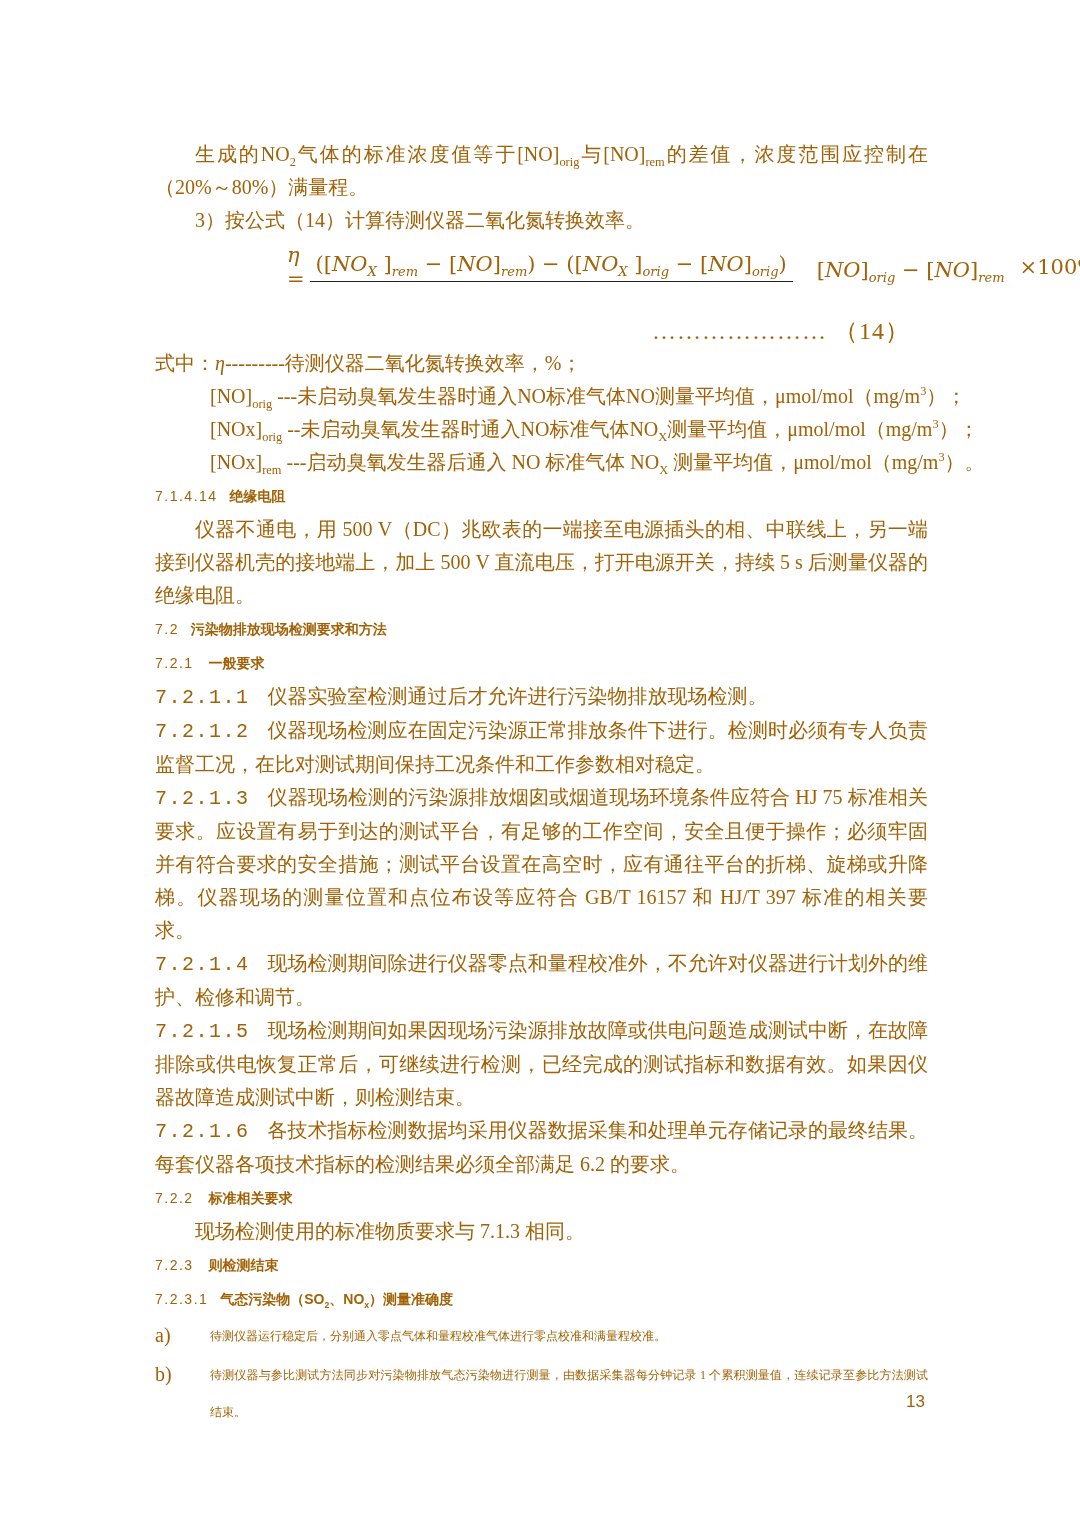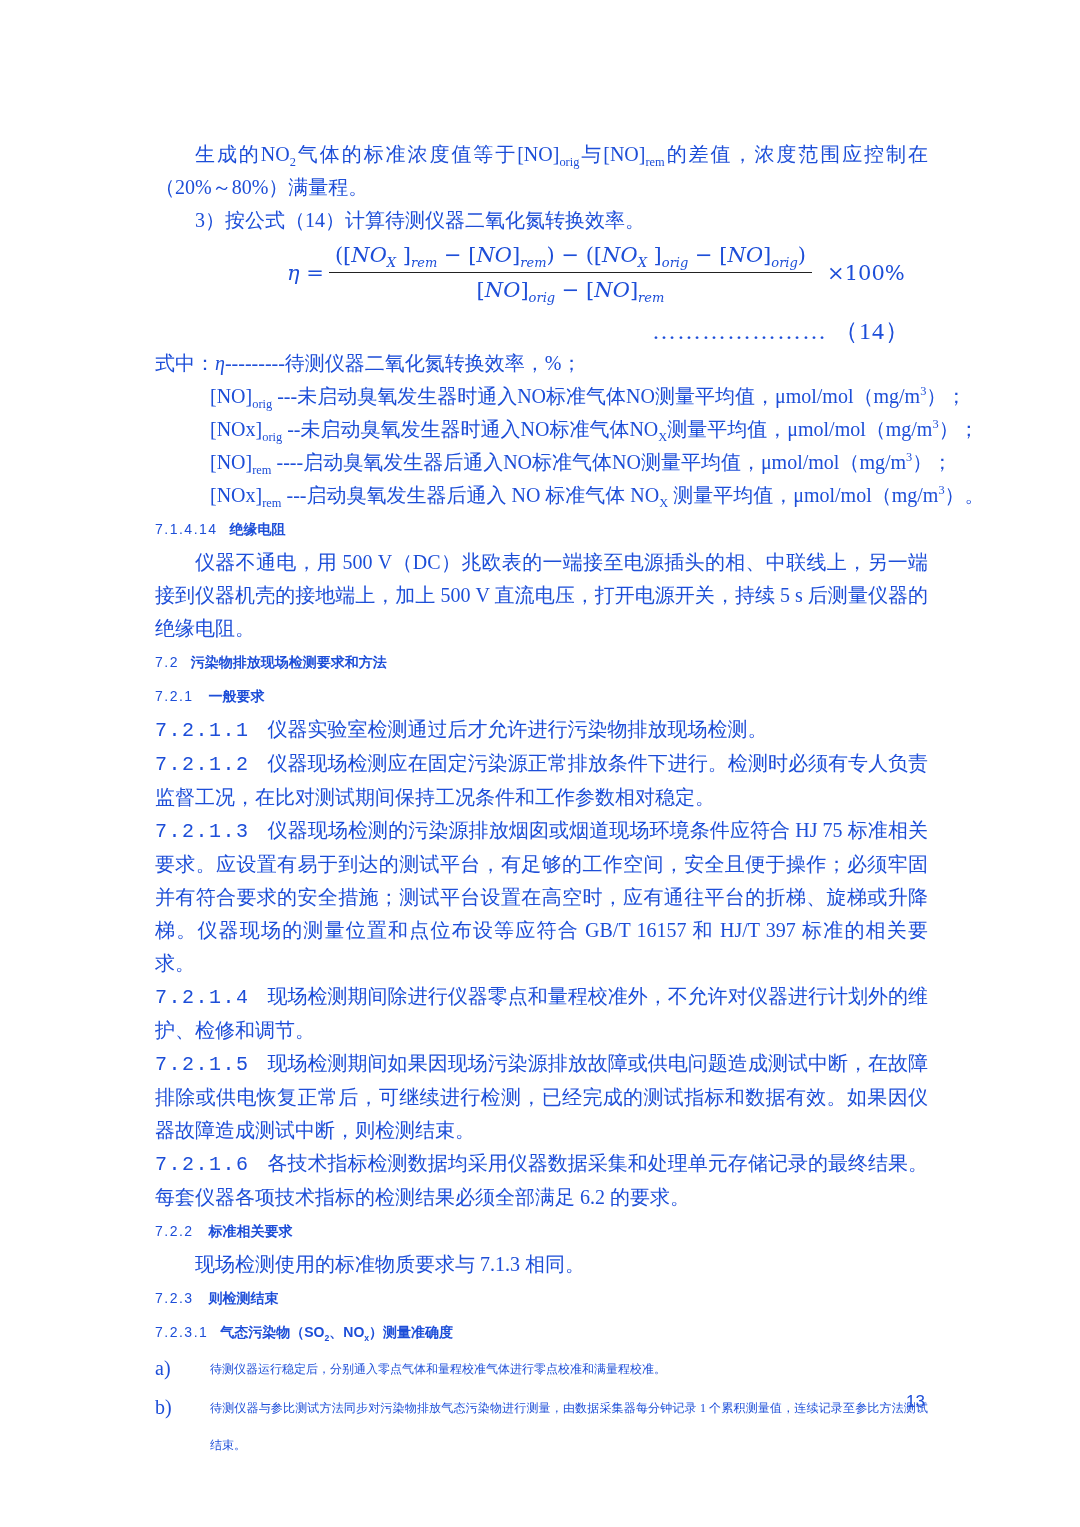--- a/index.html
+++ b/index.html
@@ -9,7 +9,7 @@
     height: 1527px;
     margin: 0 auto;
     background: #ffffff;
-    color: #1d4ed8;
+    color: #a16207;
     overflow: hidden;
     box-sizing: border-box;
     padding: 138px 152px 0 155px;

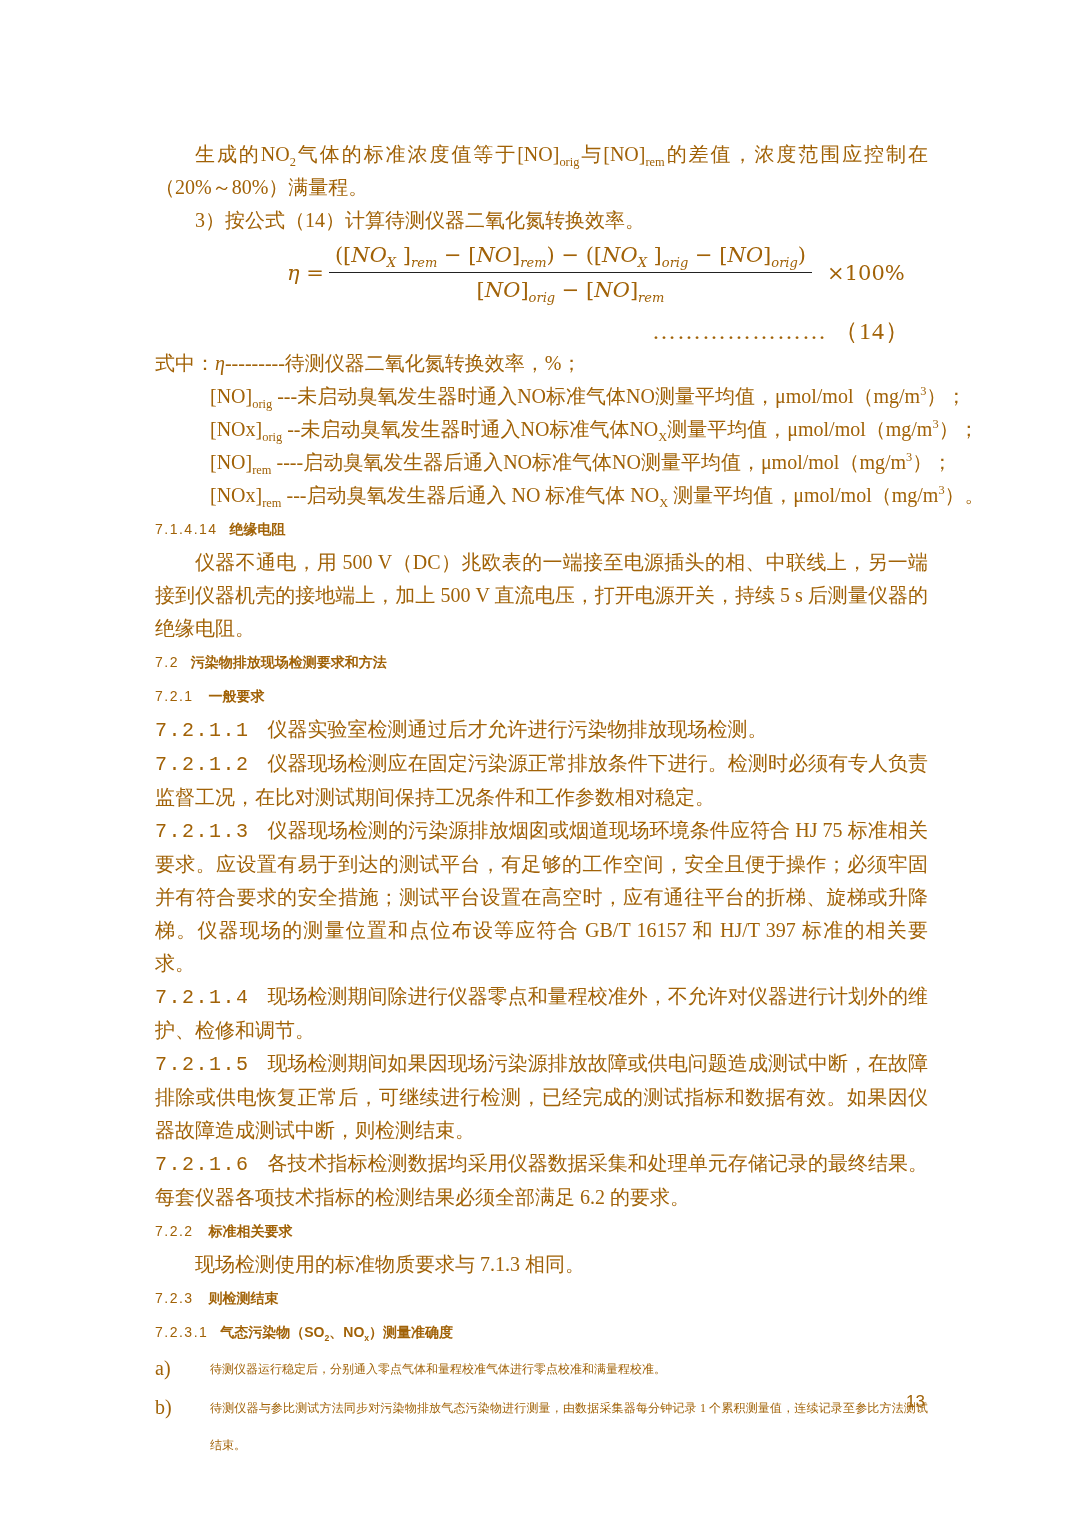--- a/index.html
+++ b/index.html
@@ -57,7 +57,7 @@
     font-size: 21px;
   }
   .f-lhs i, .frac i, .f-var { font-style: italic; }
-  .frac { display: inline-flex; flex-direction: column; align-items: center; margin: 0 5px; }
+  .frac { display: inline-flex; flex-direction: row; align-items: center; margin: 0 5px; gap: 24px; }
   .frac .num { padding: 0 6px 5px 6px; border-bottom: 1.6px solid #222; white-space: nowrap; }
   .frac .den { padding-top: 5px; white-space: nowrap; }
   .f-mult { margin-left: 10px; }

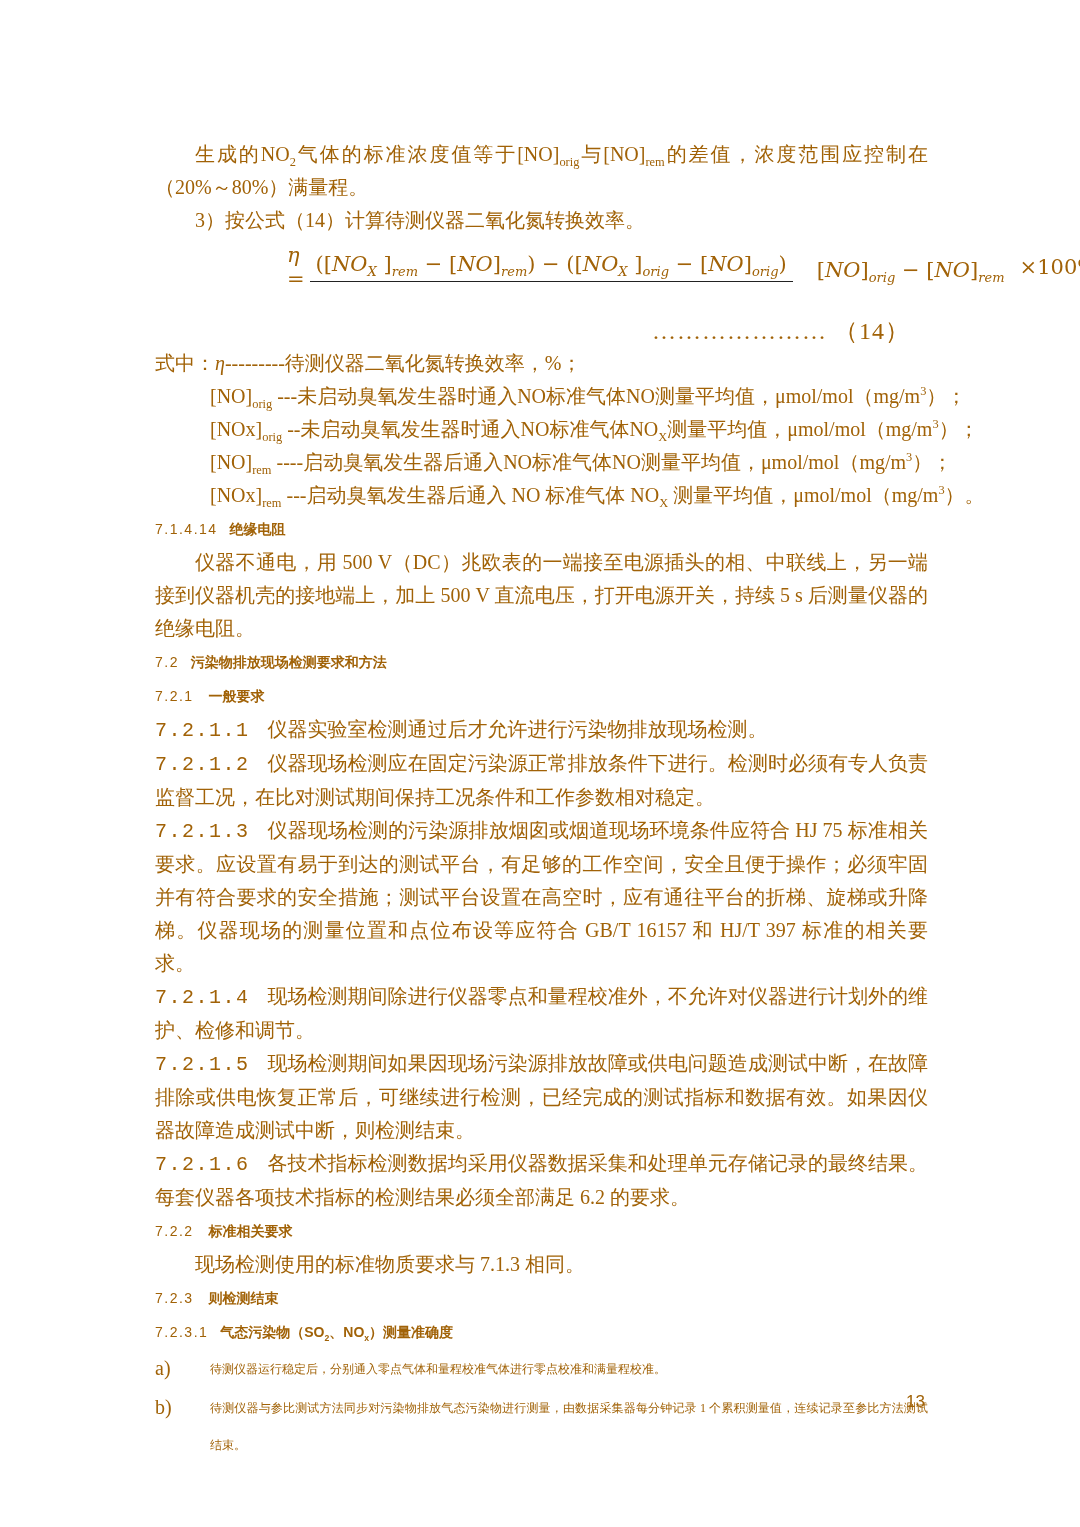--- a/index.html
+++ b/index.html
@@ -121,7 +121,6 @@
   <div class="definitions">
     <p class="body">[NO]<sub>orig</sub> ---未启动臭氧发生器时通入NO标准气体NO测量平均值，μmol/mol（mg/m<sup>3</sup>）；</p>
     <p class="body">[NOx]<sub>orig</sub> --未启动臭氧发生器时通入NO标准气体NO<sub>X</sub>测量平均值，μmol/mol（mg/m<sup>3</sup>）；</p>
-    <p class="body">[NO]<sub>rem</sub> ----启动臭氧发生器后通入NO标准气体NO测量平均值，μmol/mol（mg/m<sup>3</sup>）；</p>
     <p class="body">[NOx]<sub>rem</sub> ---启动臭氧发生器后通入 NO 标准气体 NO<sub>X</sub> 测量平均值，μmol/mol（mg/m<sup>3</sup>）。</p>
   </div>
 

